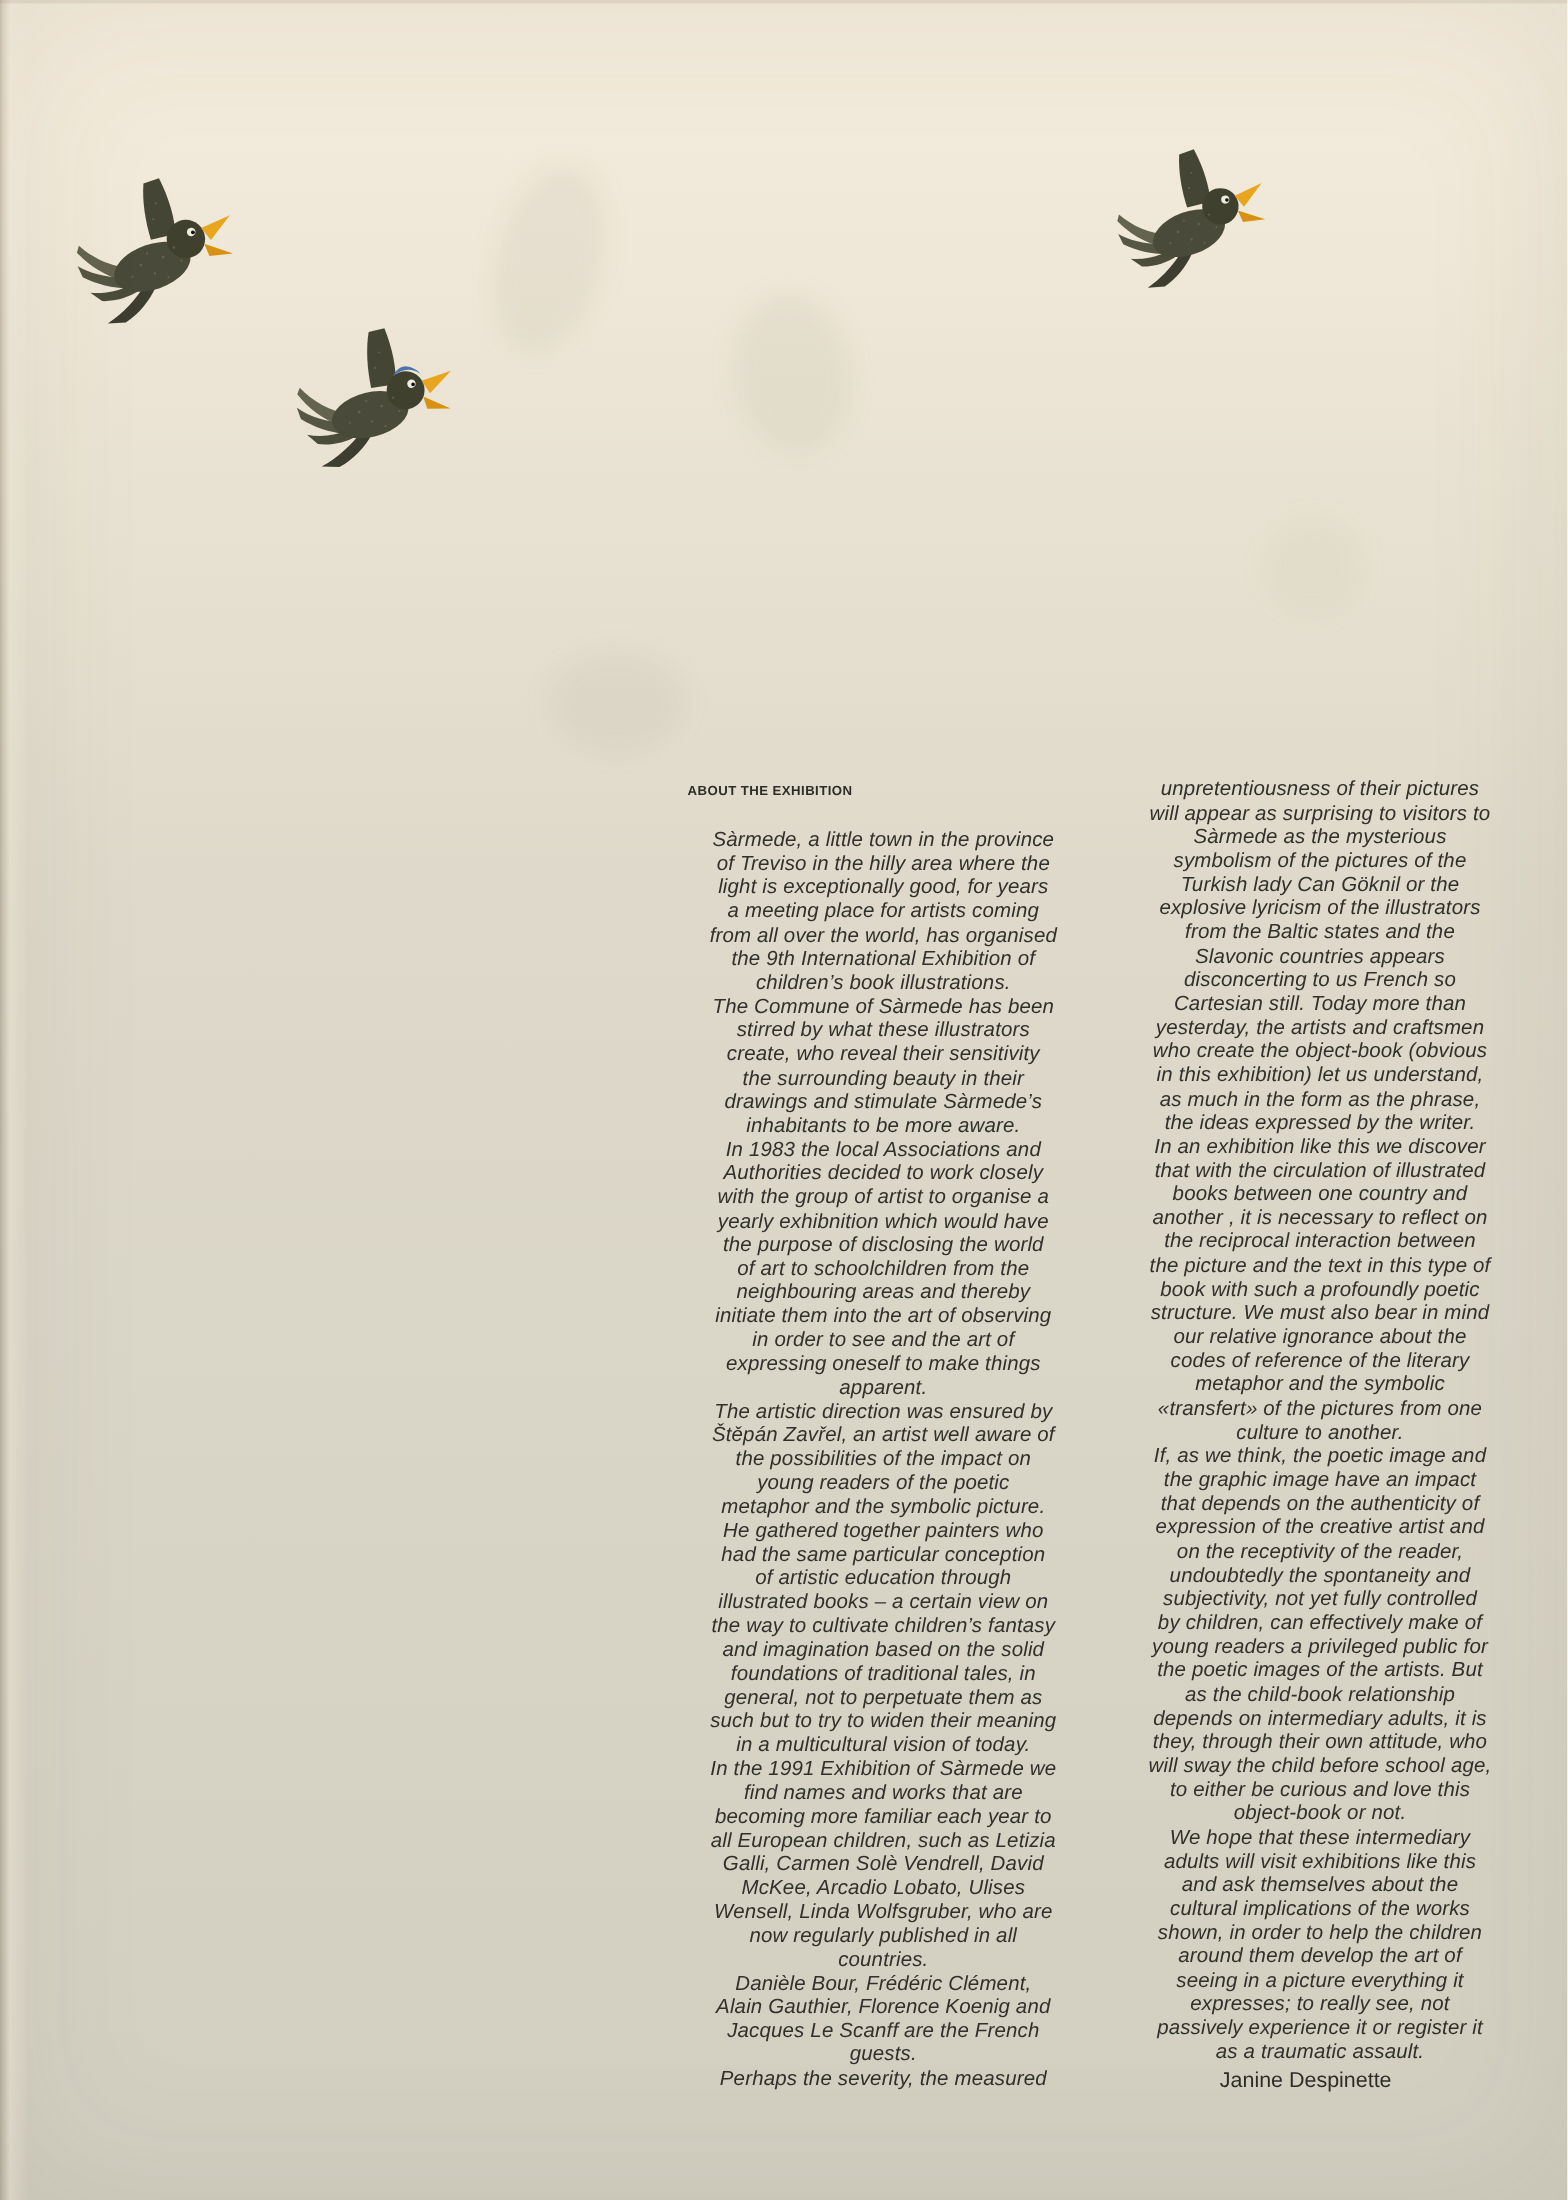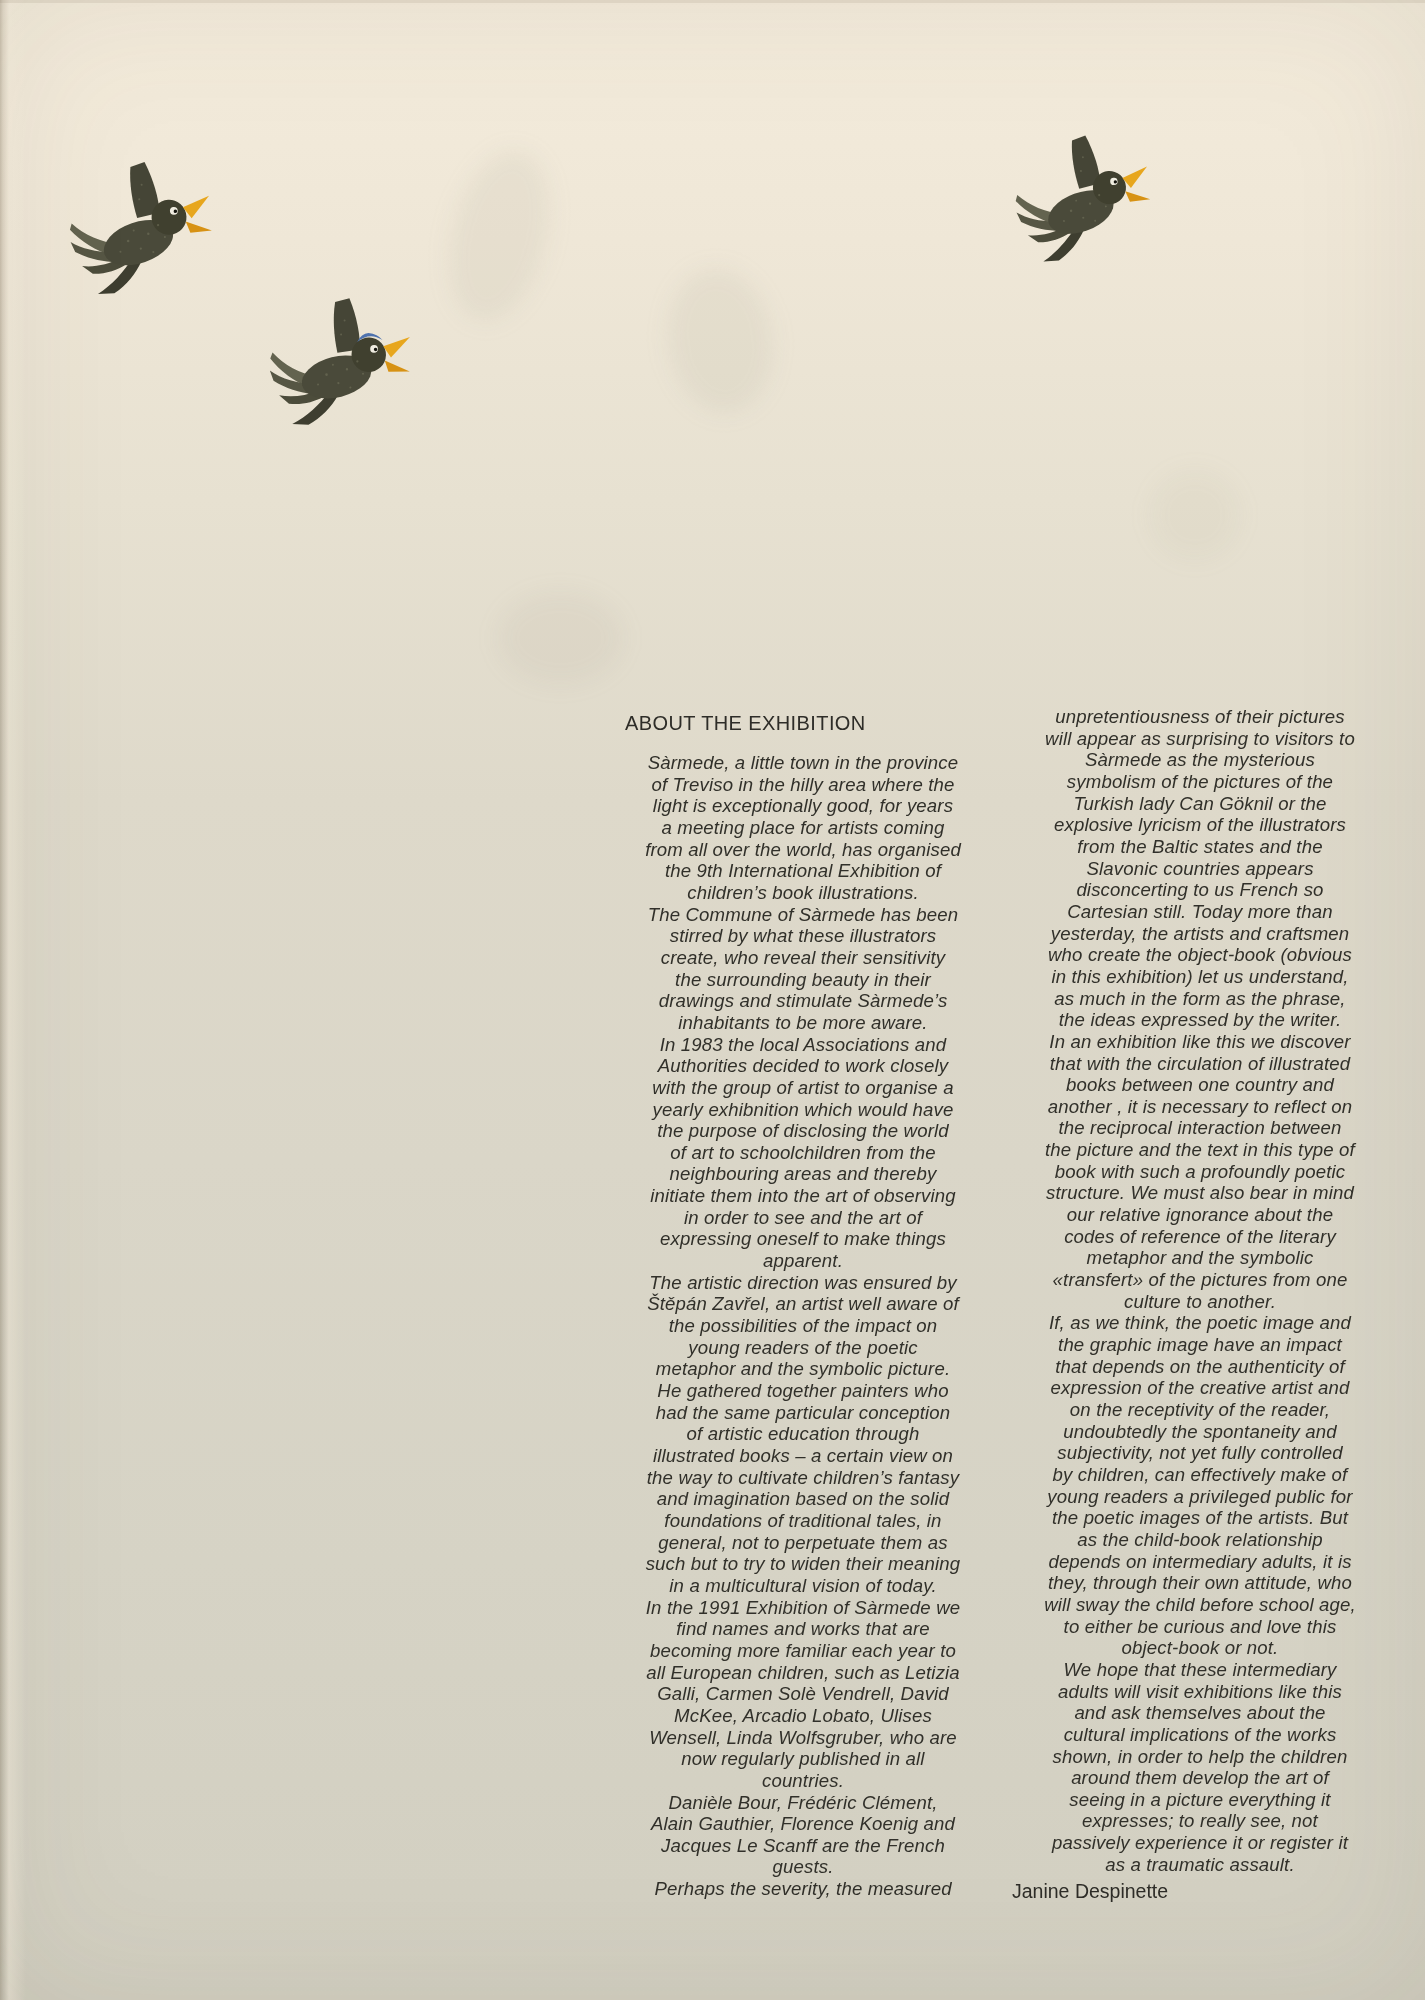--- a/index.html
+++ b/index.html
@@ -43,7 +43,7 @@
 
   .page-title{
     position:absolute;left:625px;top:712px;margin:0;
-    font-size:20px;font-weight:400;font-style:normal;
+    font-size:12px;font-weight:700;font-style:normal;
     letter-spacing:.4px;color:#2e2d28;white-space:pre;
   }
   .col{

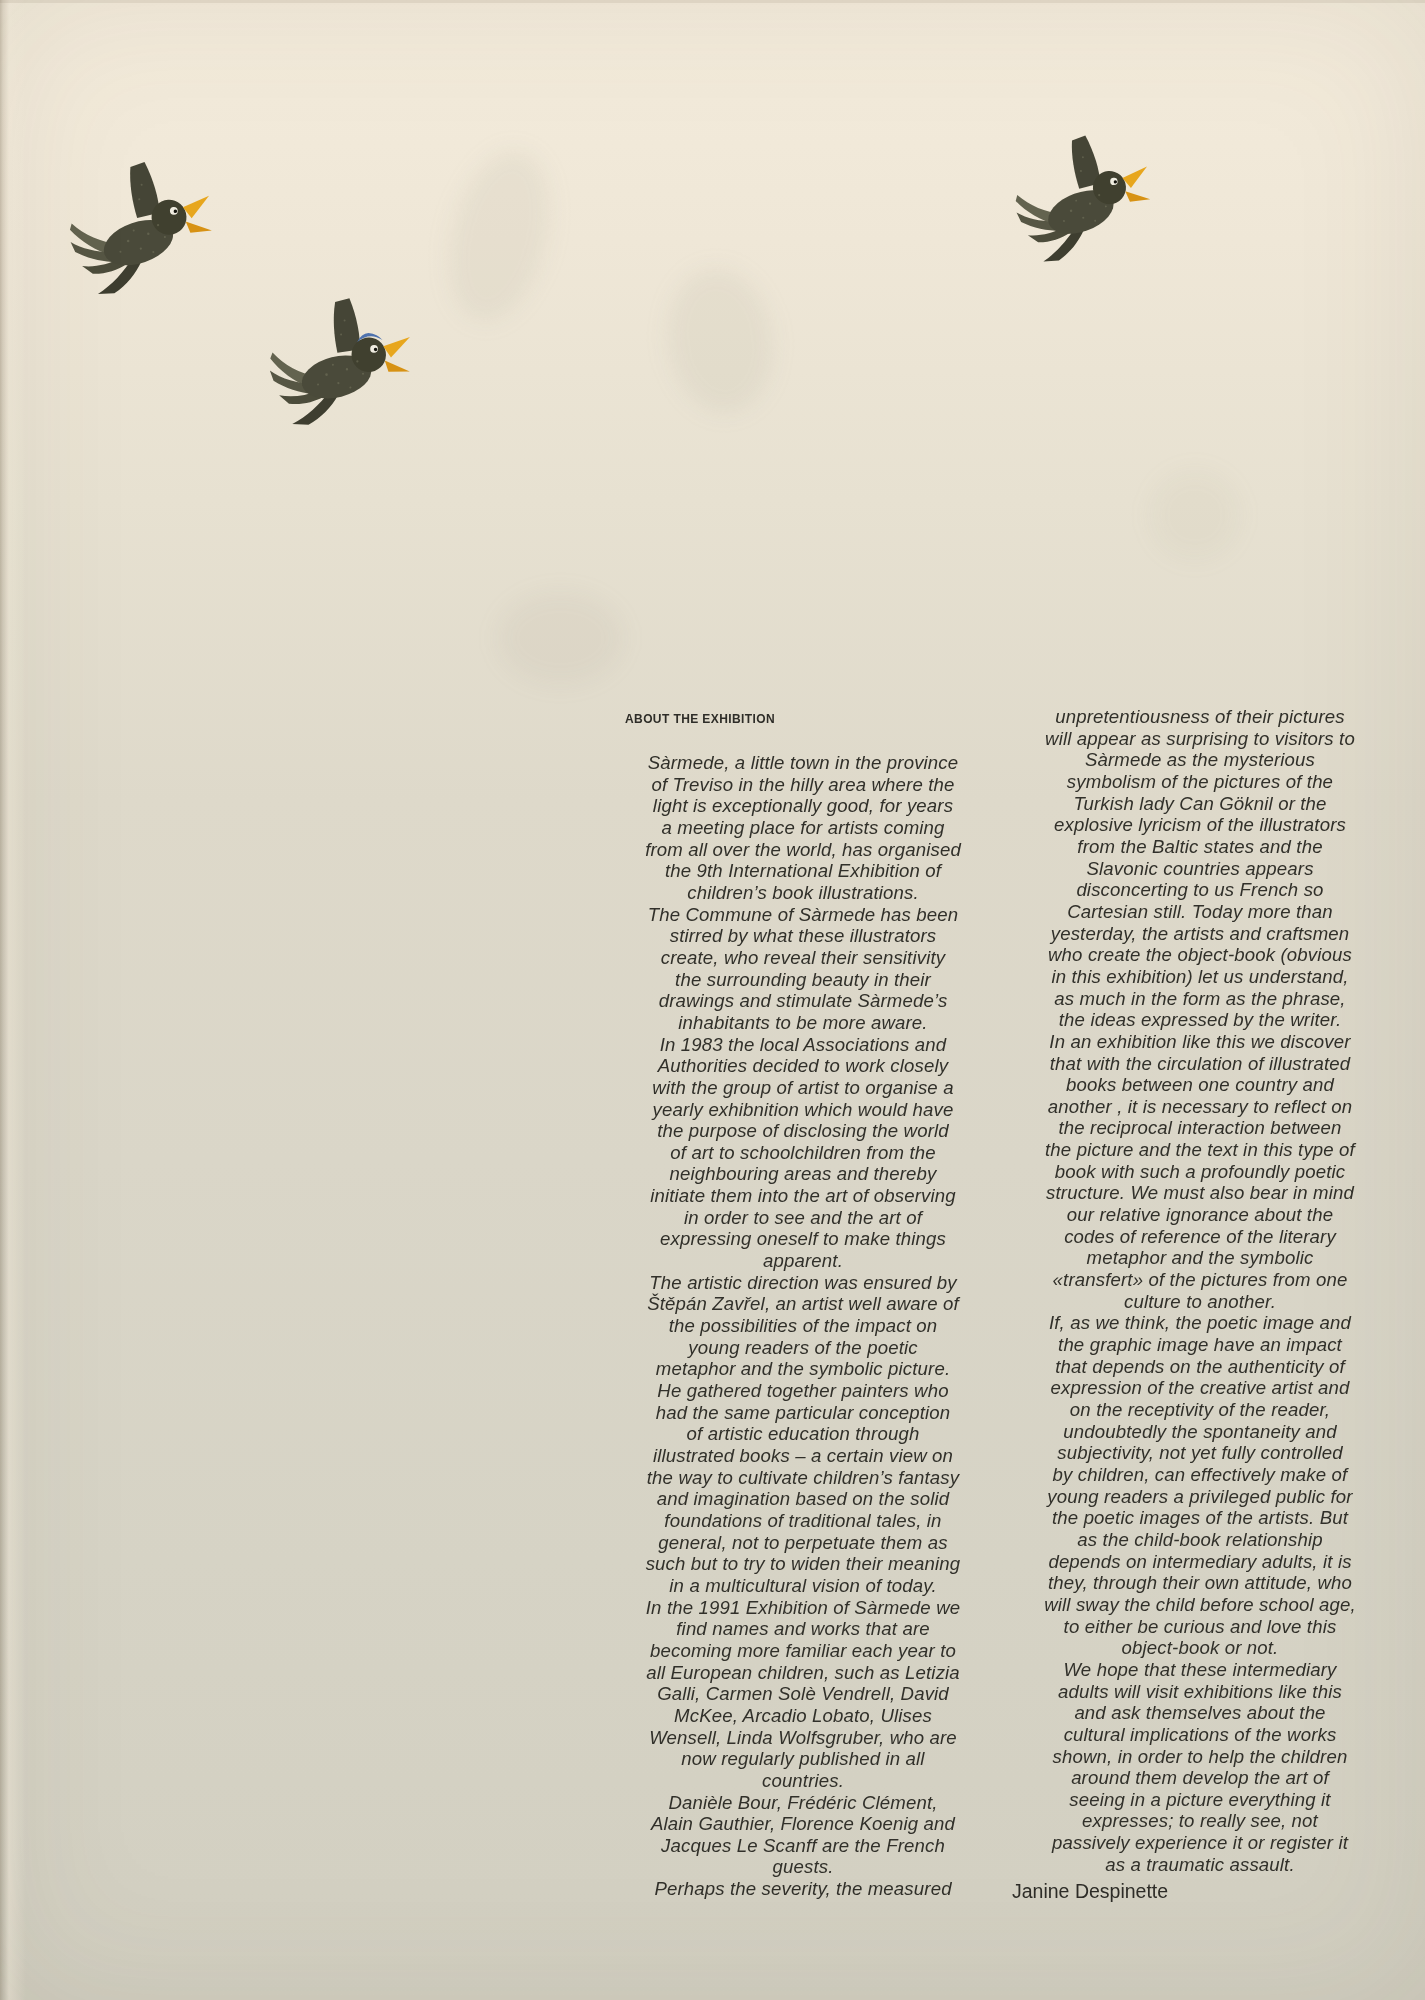--- a/index.html
+++ b/index.html
@@ -56,7 +56,7 @@
   .signature{
     position:absolute;left:1012px;top:1880px;width:350px;
     font-style:normal;font-size:19.5px;color:#2e2d28;
-    text-align:left;white-space:pre;
+    text-align:center;white-space:pre;
   }
 </style>
 </head>

